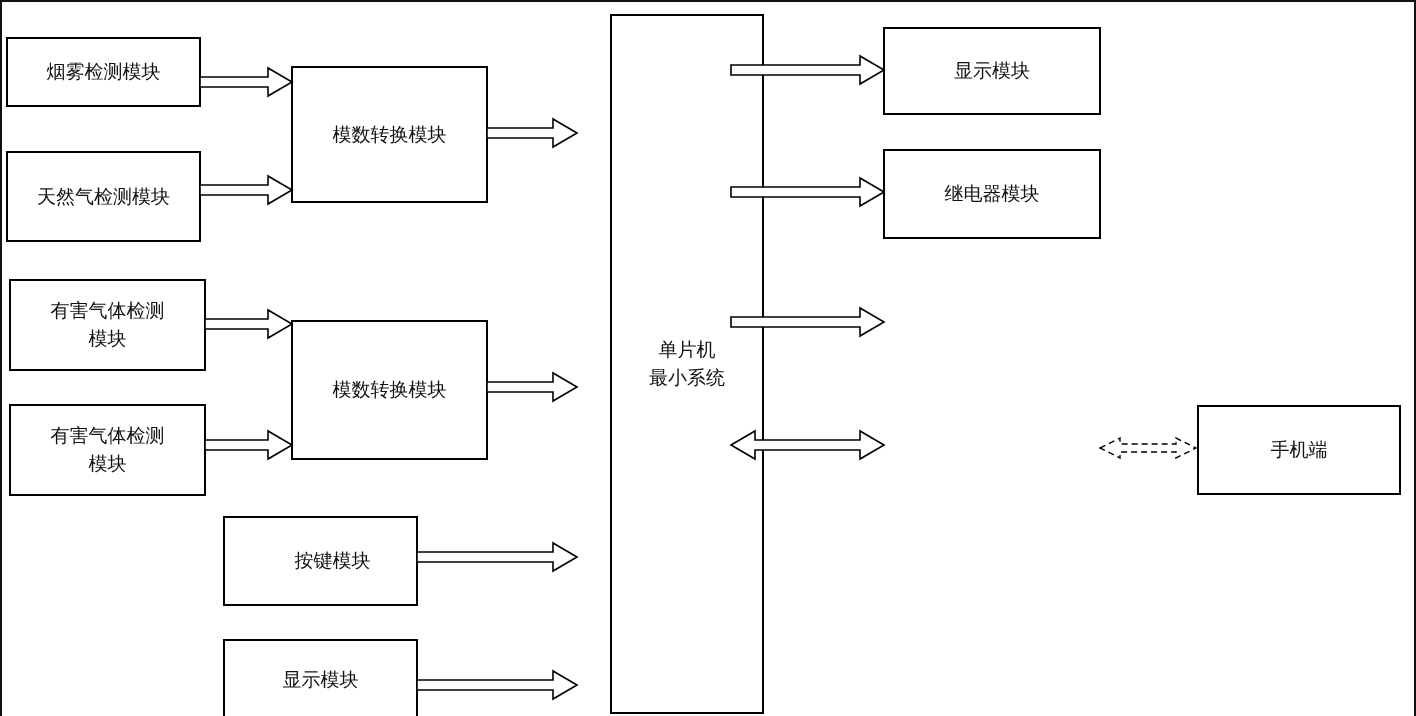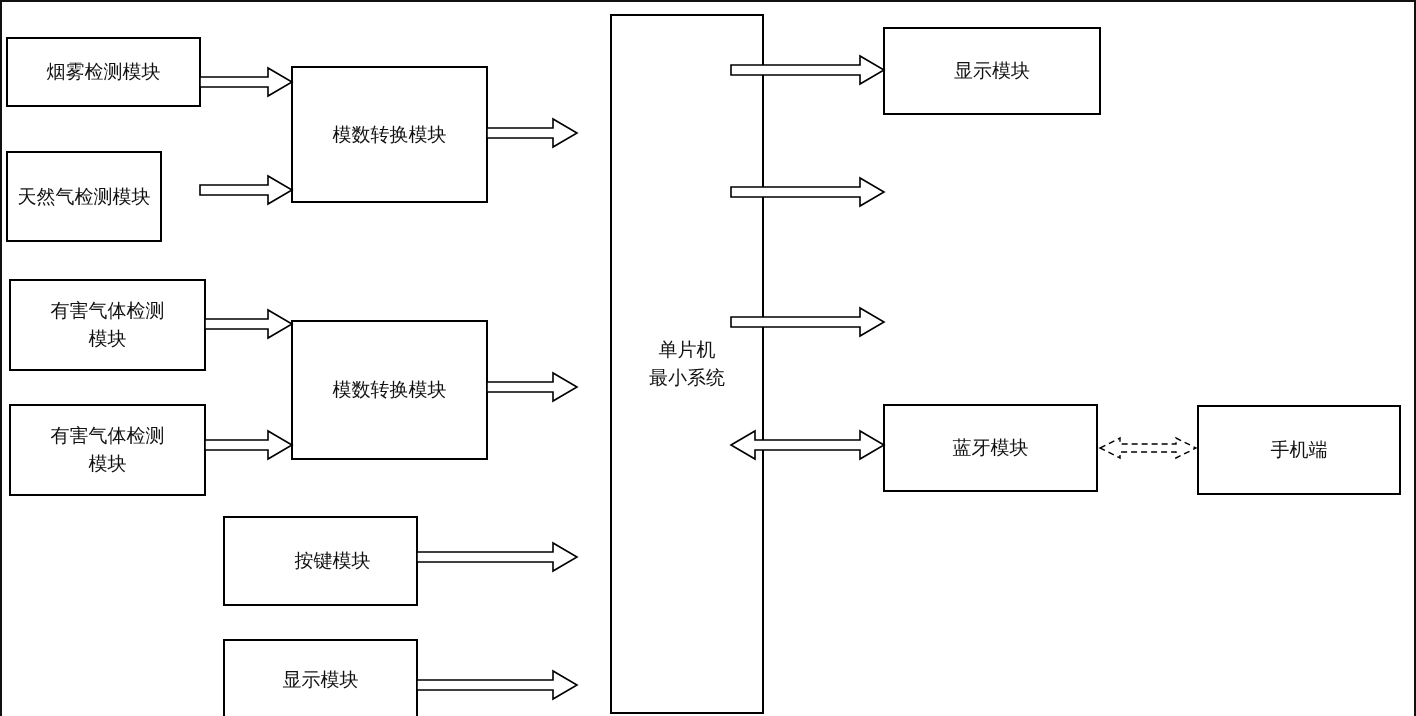--- a/index.html
+++ b/index.html
@@ -50,7 +50,7 @@
 
   
   #n-smoke     { left: 4px;    top: 35px;  width: 195px; height: 70px; }
-  #n-natgas    { left: 4px;    top: 149px; width: 156px; height: 91px; }
+  #n-natgas    { left: 4px;    top: 149px; width: 195px; height: 91px; }
   #n-harm1     { left: 7px;    top: 277px; width: 197px; height: 92px; }
   #n-harm2     { left: 7px;    top: 402px; width: 197px; height: 92px; }
   #n-keys      { left: 221px;  top: 514px; width: 195px; height: 90px; padding-left: 24px; }

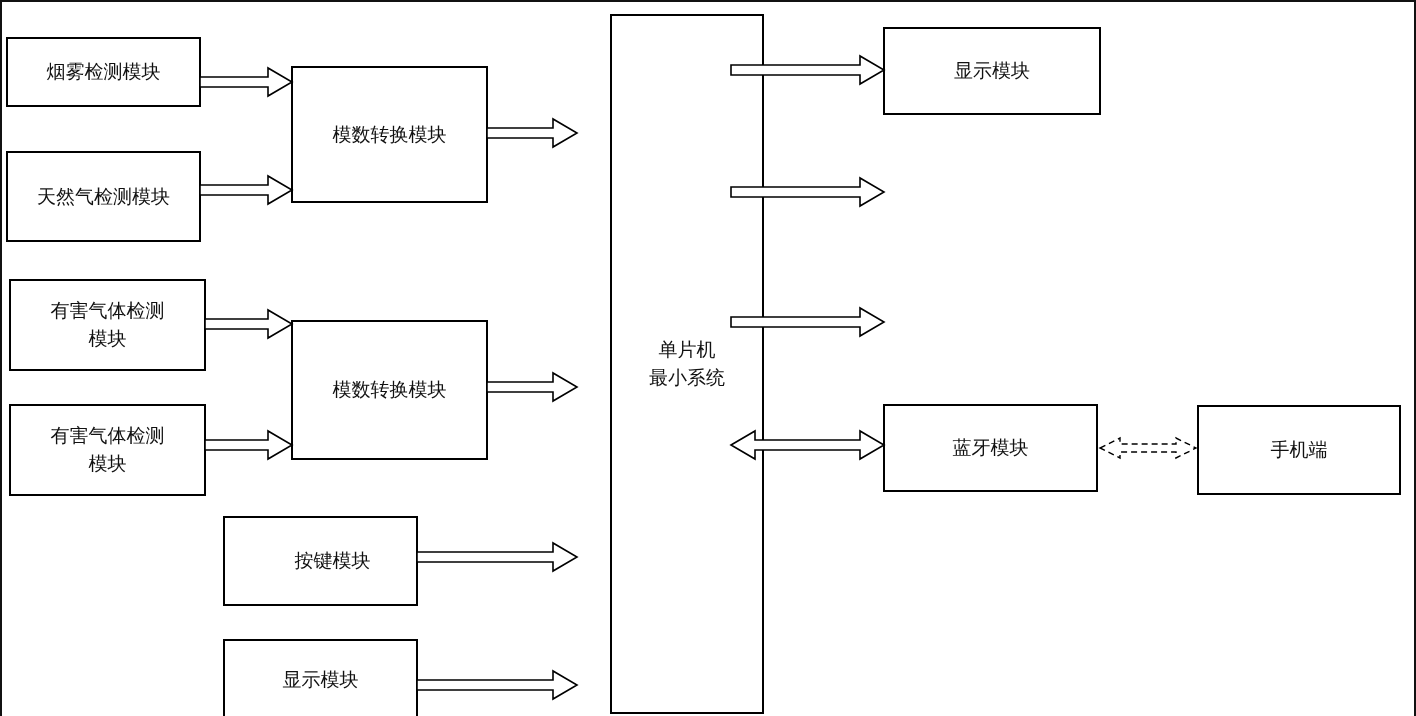--- a/index.html
+++ b/index.html
@@ -105,6 +105,9 @@
   <div class="node" id="n-display">
     <span class="label">显示模块</span>
   </div>
+  <div class="node" id="n-relay">
+    <span class="label">继电器模块</span>
+  </div>
   <div class="node" id="n-bluetooth">
     <span class="label">蓝牙模块</span>
   </div>

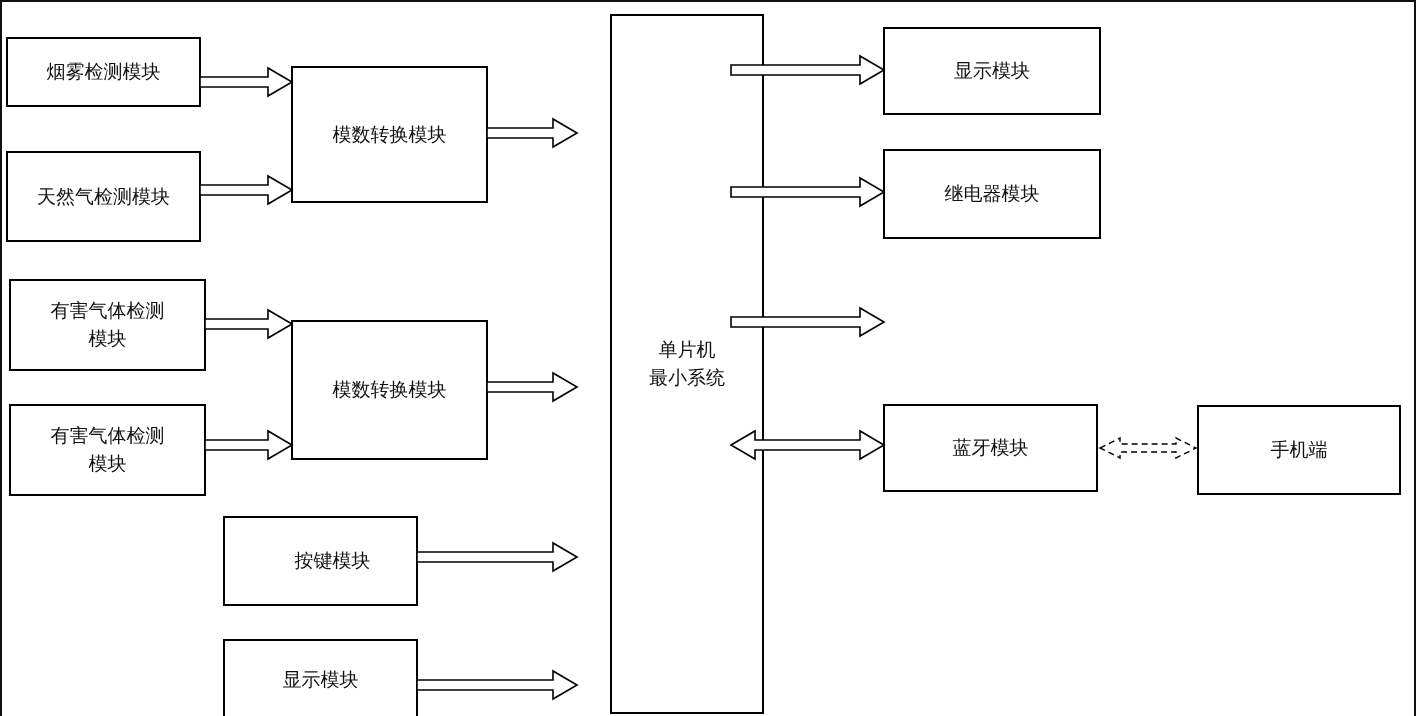--- a/index.html
+++ b/index.html
@@ -108,9 +108,6 @@
   <div class="node" id="n-relay">
     <span class="label">继电器模块</span>
   </div>
-  <div class="node" id="n-bluetooth">
-    <span class="label">蓝牙模块</span>
-  </div>
   <div class="node" id="n-phone">
     <span class="label">手机端</span>
   </div>

